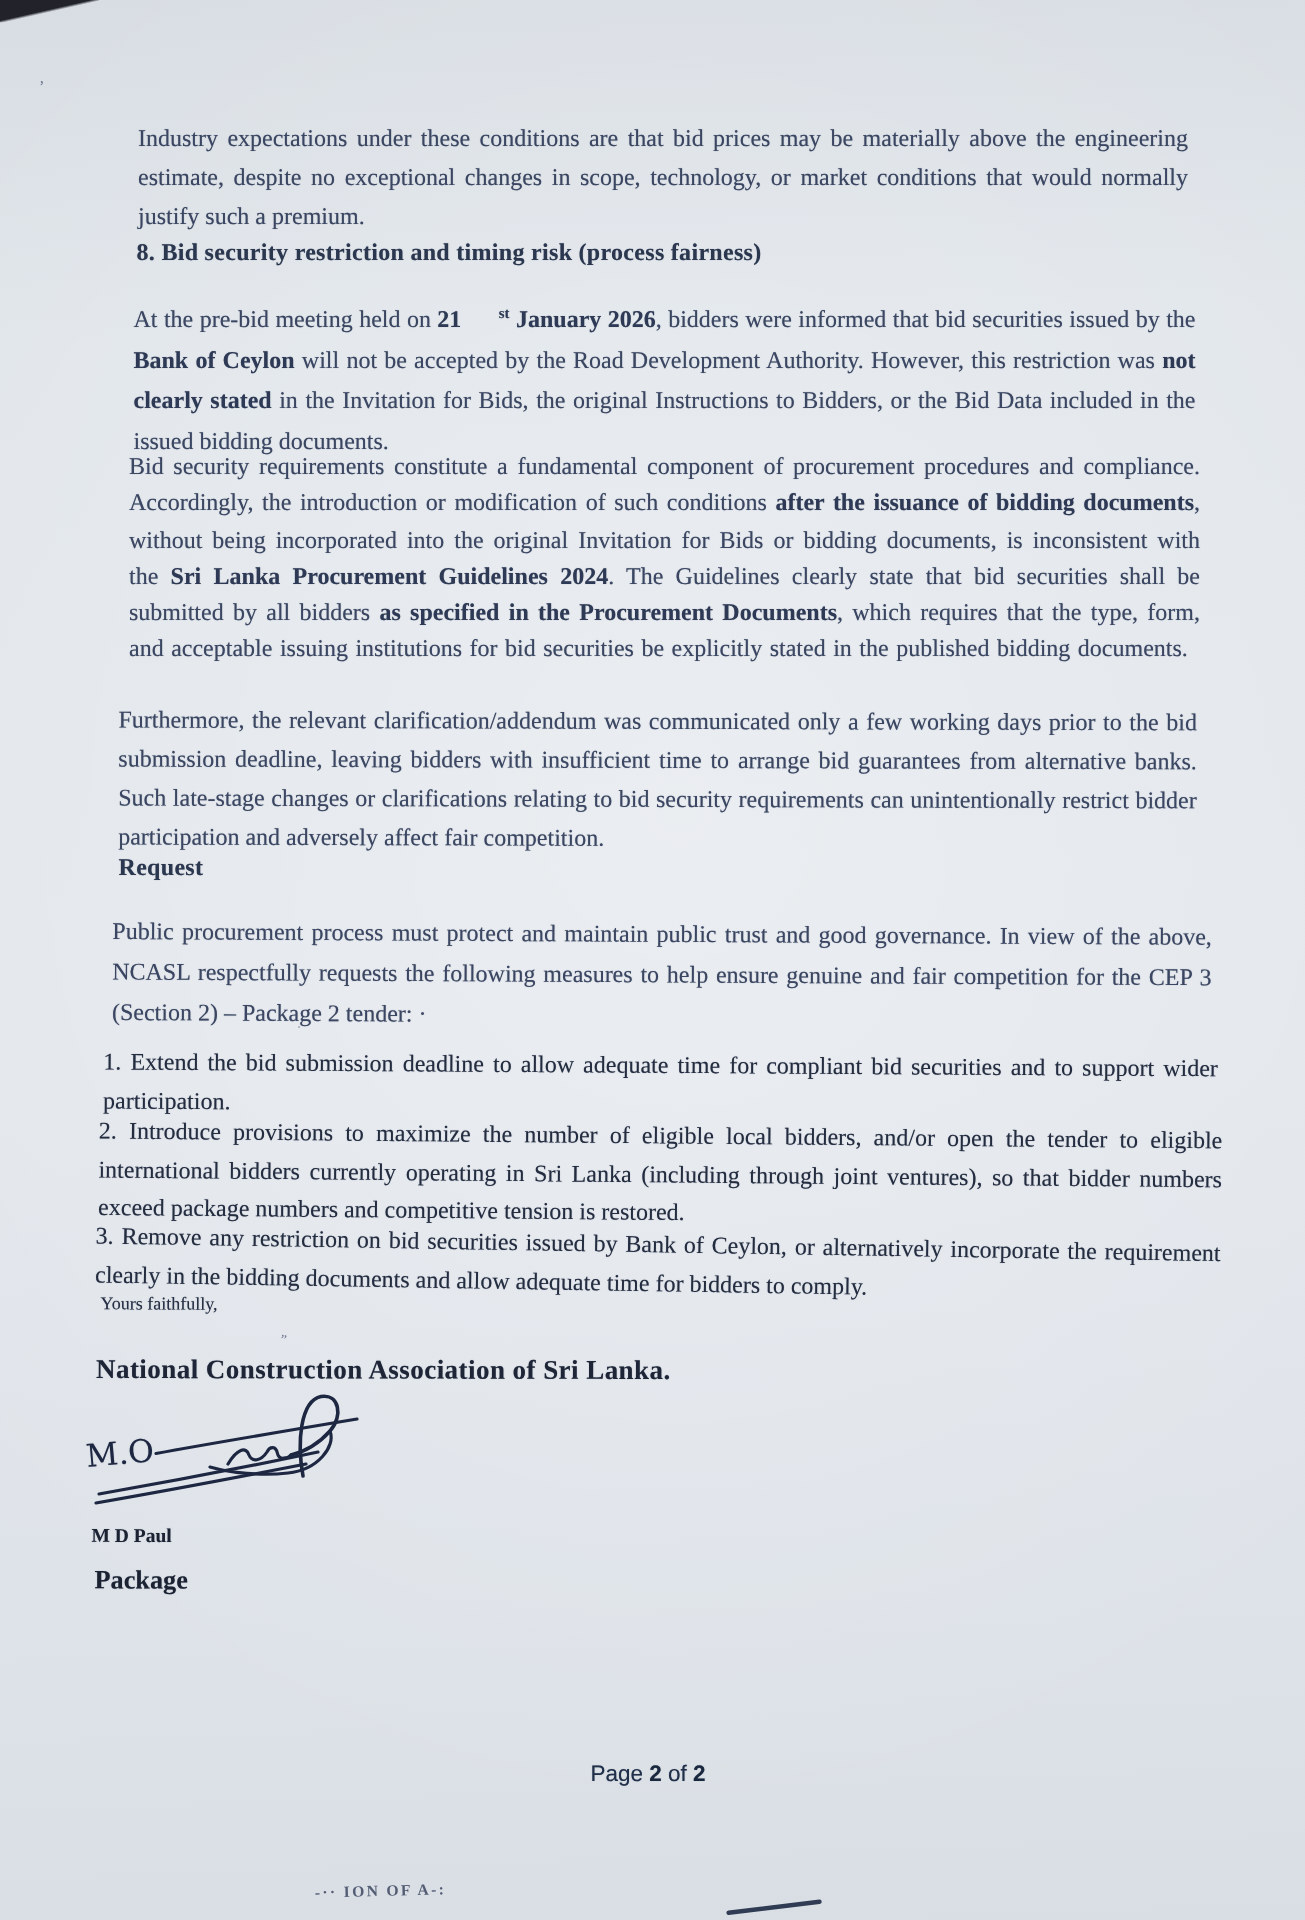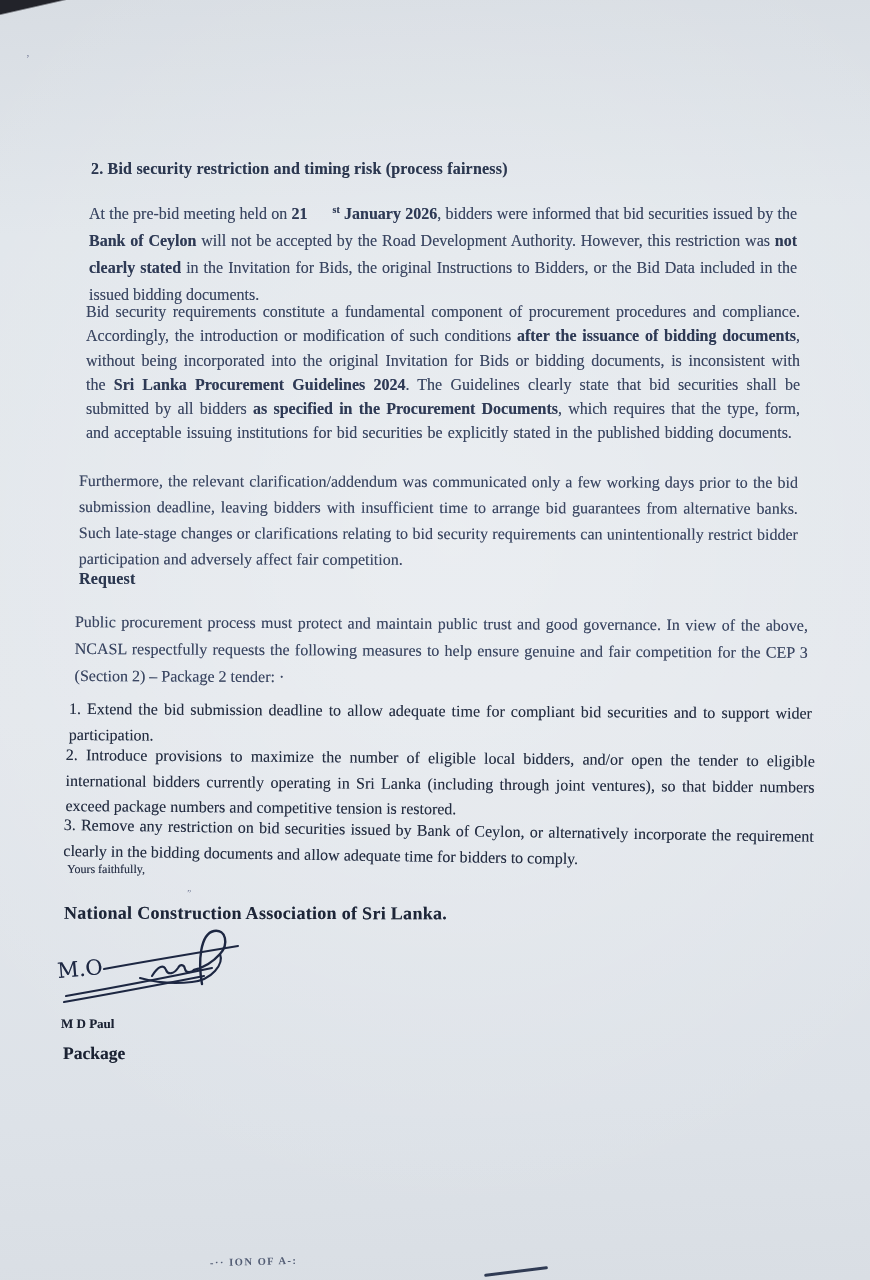--- a/index.html
+++ b/index.html
@@ -43,6 +43,7 @@
   <span class="speck" style="left:26px;top:52px;">’</span>
 
 
+  <div class="blk p" style="left:92px;right:78px;top:80px;">Industry expectations under these conditions are that bid prices may be materially above the engineering estimate, despite no exceptional changes in scope, technology, or market conditions that would normally justify such a premium.</div>
 
   <div class="blk h" style="left:91px;top:160px;">2. Bid security restriction and timing risk (process fairness)</div>
 

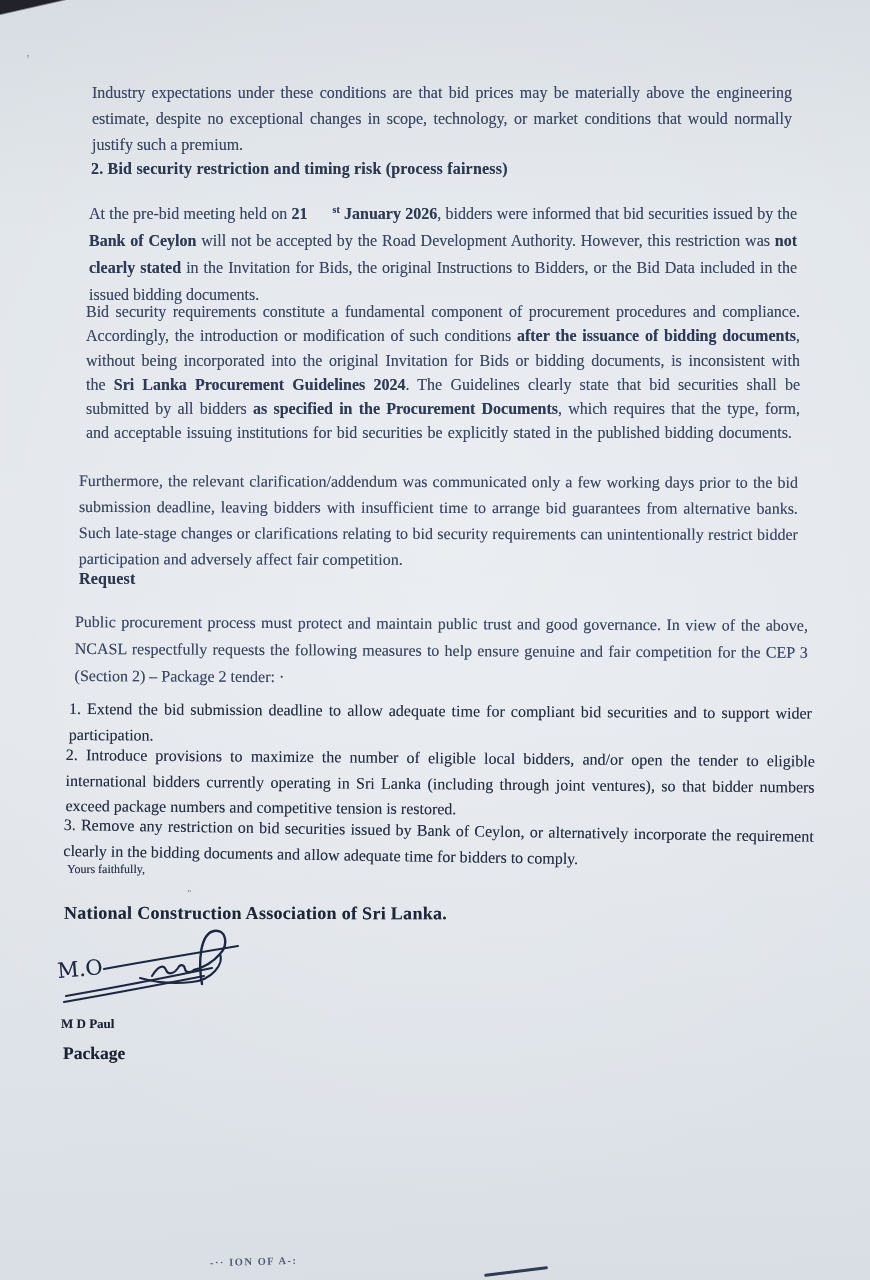--- a/index.html
+++ b/index.html
@@ -45,7 +45,7 @@
 
   <div class="blk p" style="left:92px;right:78px;top:80px;">Industry expectations under these conditions are that bid prices may be materially above the engineering estimate, despite no exceptional changes in scope, technology, or market conditions that would normally justify such a premium.</div>
 
-  <div class="blk h" style="left:91px;top:160px;">2. Bid security restriction and timing risk (process fairness)</div>
+  <div class="blk h" style="left:91px;top:160px;">8. Bid security restriction and timing risk (process fairness)</div>
 
   <div class="blk p" style="left:89px;right:73px;top:196px;line-height:27px;"><span>At the pre-bid meeting held on </span><span class="b">21</span><span class="b sup">st</span><span class="b"> January 2026</span><span>, bidders were informed that bid securities issued by the </span><span class="b">Bank of Ceylon</span><span> will not be accepted by the Road Development Authority. However, this restriction was </span><span class="b">not clearly stated</span><span> in the Invitation for Bids, the original Instructions to Bidders, or the Bid Data included in the issued bidding documents.</span></div>
 

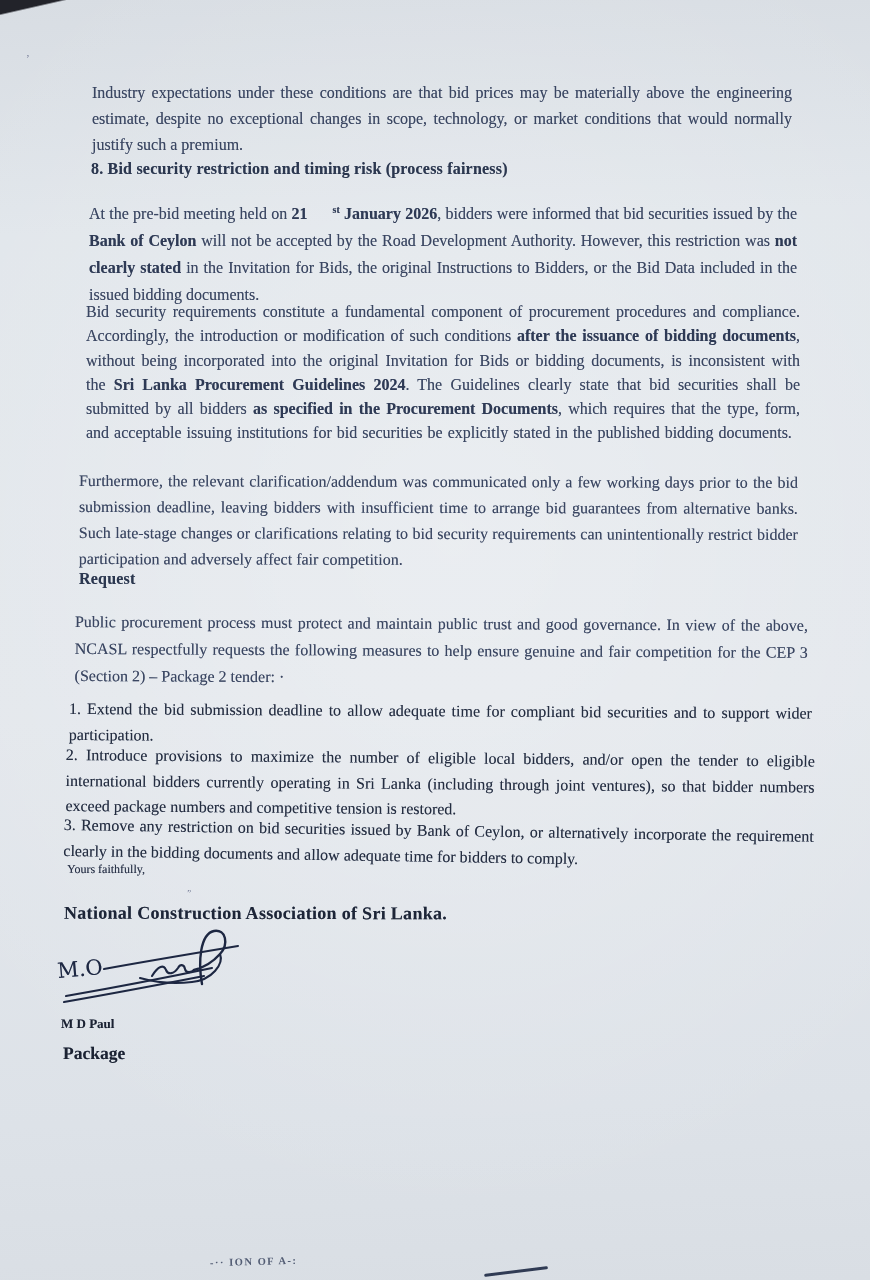--- a/index.html
+++ b/index.html
@@ -87,6 +87,7 @@
 
   <div class="blk" style="left:63px;top:1043px;font-size:17.5px;font-weight:bold;color:#1b2232;transform:rotate(0.2deg);">Package</div>
 
+  <div class="footer"><span>Page </span><span class="b">2</span><span> of </span><span class="b">2</span></div>
 
   <div class="partial">-·· ION OF A-:</div>
 

